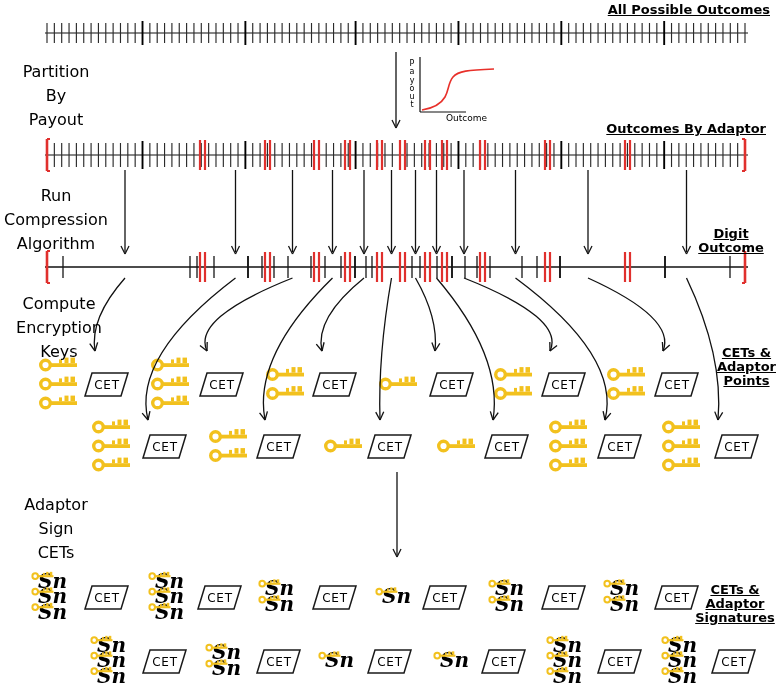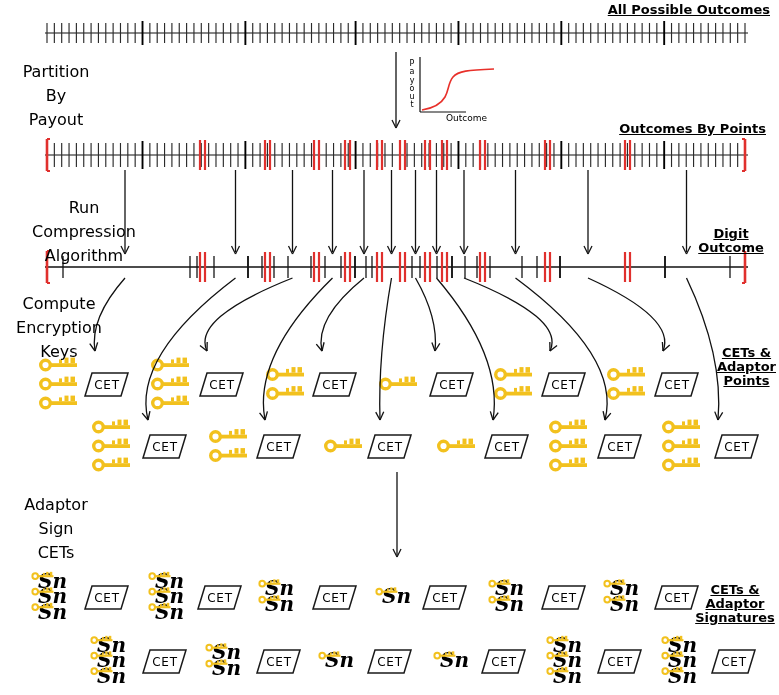--- a/index.html
+++ b/index.html
@@ -984,7 +984,7 @@
 By
 Payout</div>
 
-<div class="lbl lbl-right" style="left:580px;top:122px;width:186px;text-align:right;">Outcomes By Points</div>
+<div class="lbl lbl-right" style="left:580px;top:122px;width:186px;text-align:right;">Outcomes By Adaptor</div>
 
 <div class="lbl lbl-left" style="left:0px;top:196px;width:112px;padding-left:28px;">Run
 Compression

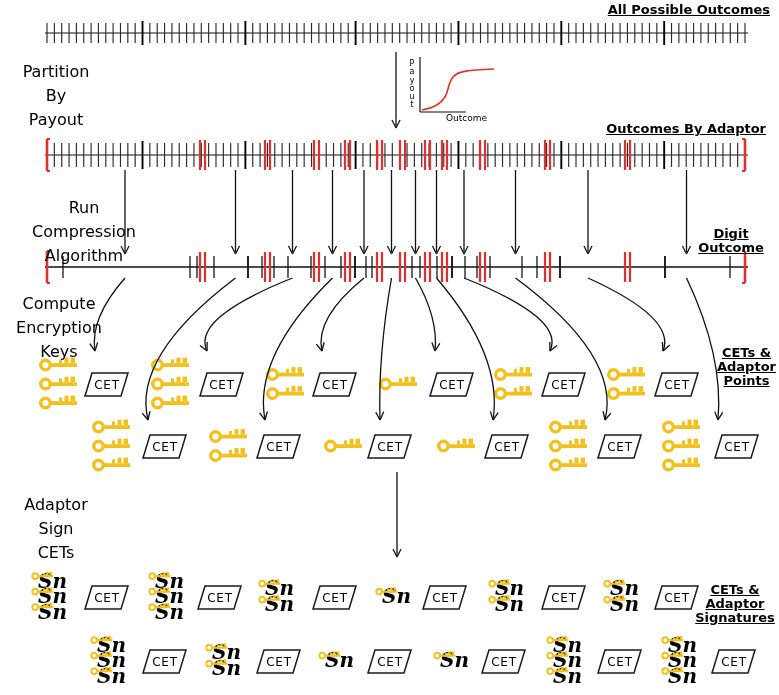--- a/index.html
+++ b/index.html
@@ -986,7 +986,7 @@
 
 <div class="lbl lbl-right" style="left:580px;top:122px;width:186px;text-align:right;">Outcomes By Adaptor</div>
 
-<div class="lbl lbl-left" style="left:0px;top:196px;width:112px;padding-left:28px;">Run
+<div class="lbl lbl-left" style="left:0px;top:184px;width:112px;">Run
 Compression
 Algorithm</div>
 

